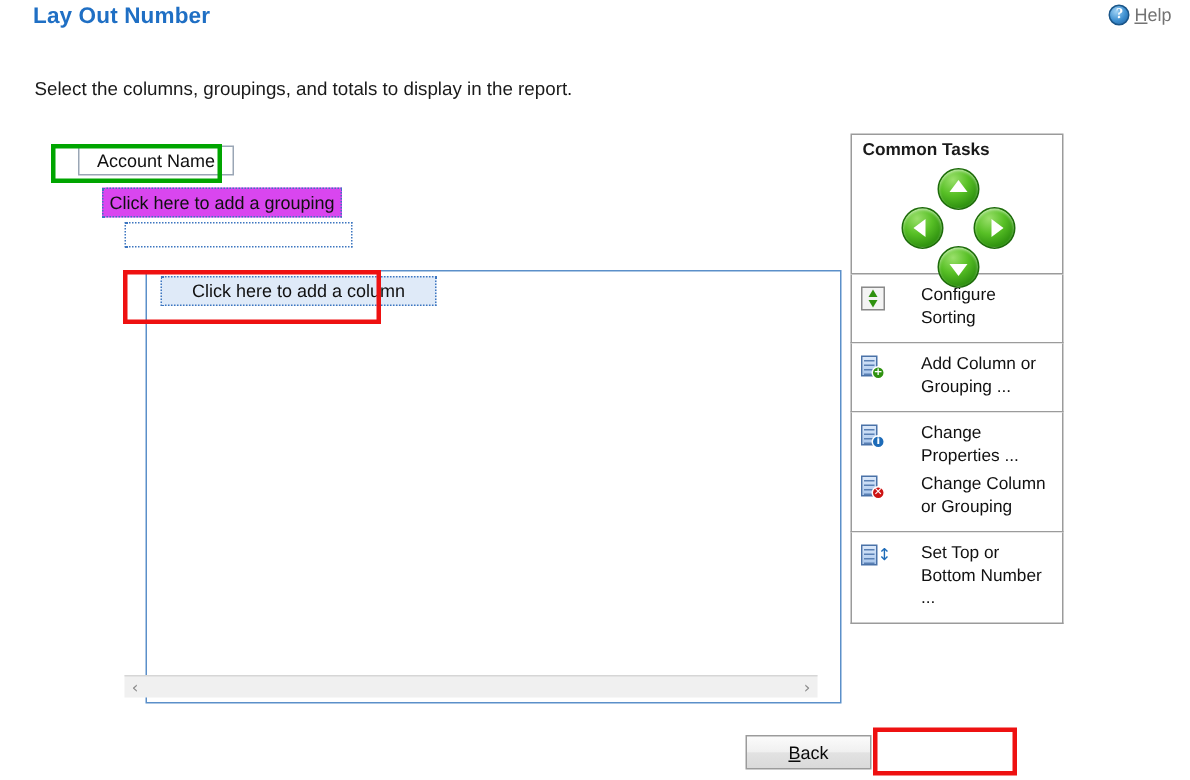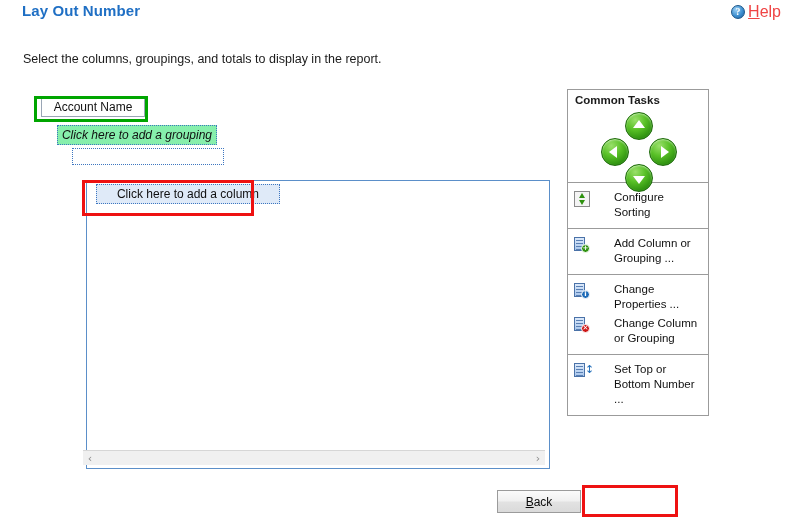--- a/index.html
+++ b/index.html
@@ -37,8 +37,8 @@
     cursor: pointer;
   }
   #help-link .help-label {
-    font-size: 16px;
-    color: #ef4444;
+    font-size: 12px;
+    color: #737373;
   }
   .help-icon {
     width: 14px;

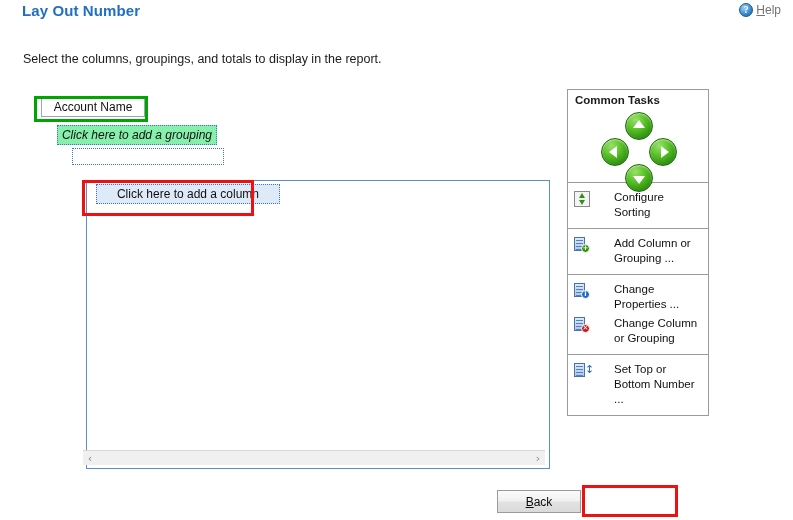--- a/index.html
+++ b/index.html
@@ -66,7 +66,7 @@
   
   #design-area {
     position: absolute;
-    left: 4px;
+    left: 15px;
     top: 88px;
     width: 560px;
     height: 390px;

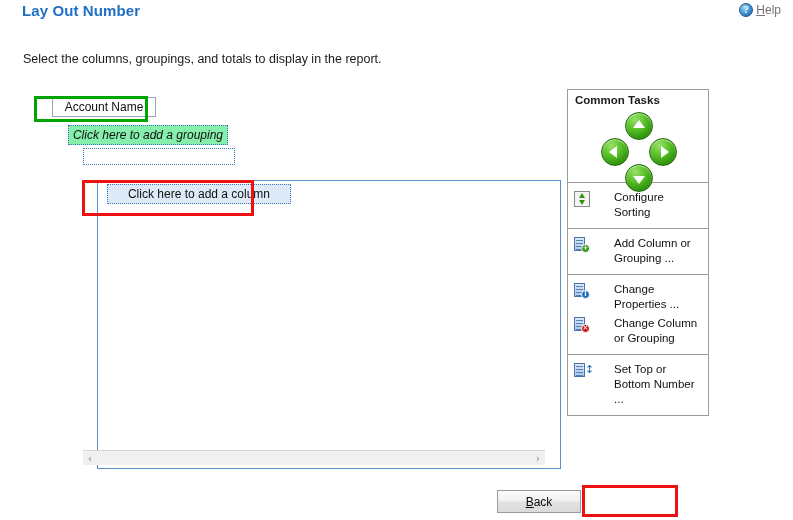--- a/index.html
+++ b/index.html
@@ -110,10 +110,9 @@
     top: 37px;
     width: 160px;
     height: 20px;
-    background: #86efac;
+    background: #d946ef;
     border: 1px dotted #3d76c0;
     line-height: 18px;
-    font-style: italic;
   }
 
   

